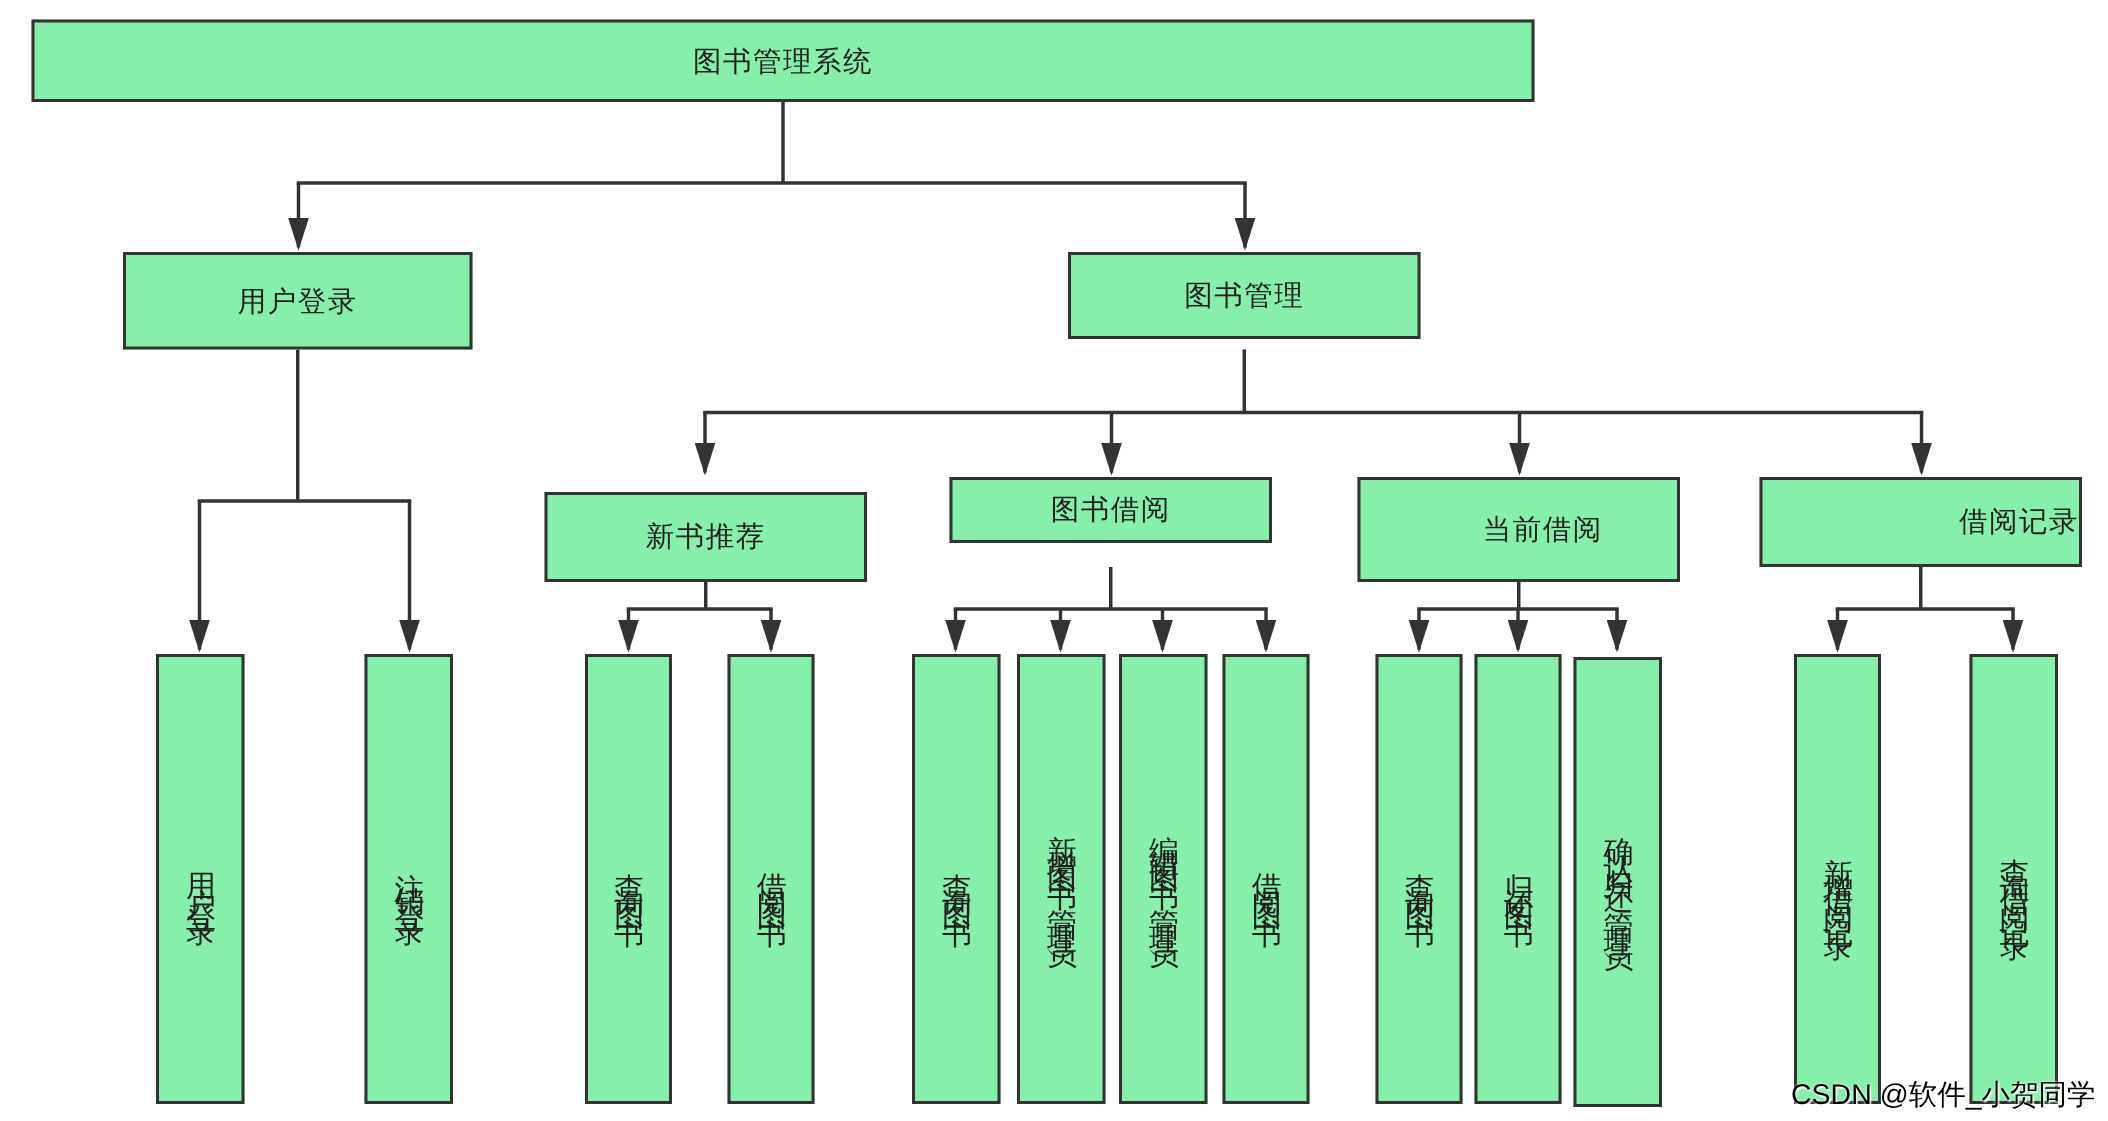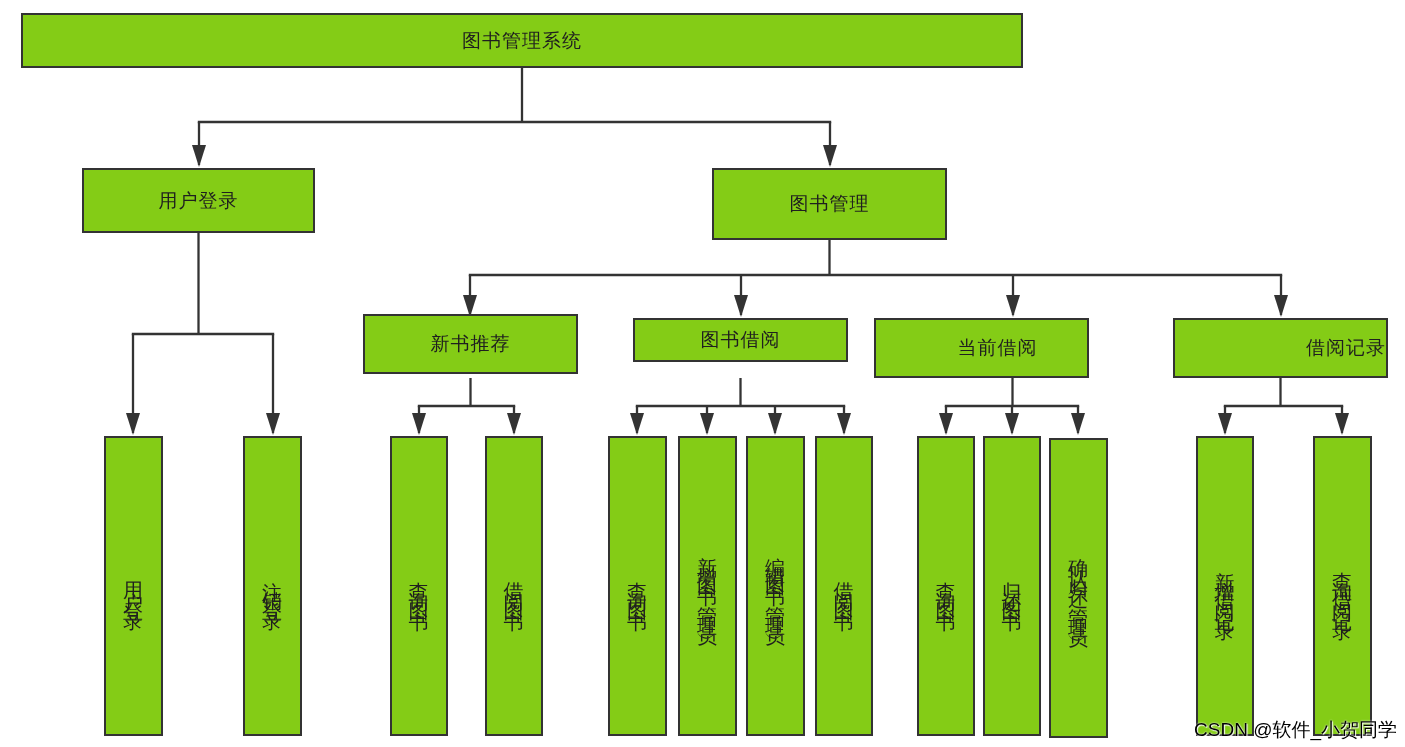--- a/index.html
+++ b/index.html
@@ -15,7 +15,7 @@
   .node{
     position:absolute;
     box-sizing:border-box;
-    background:#84cc16;
+    background:#86efac;
     border:2.5px solid #333333;
     display:flex;align-items:center;justify-content:center;
     z-index:2;

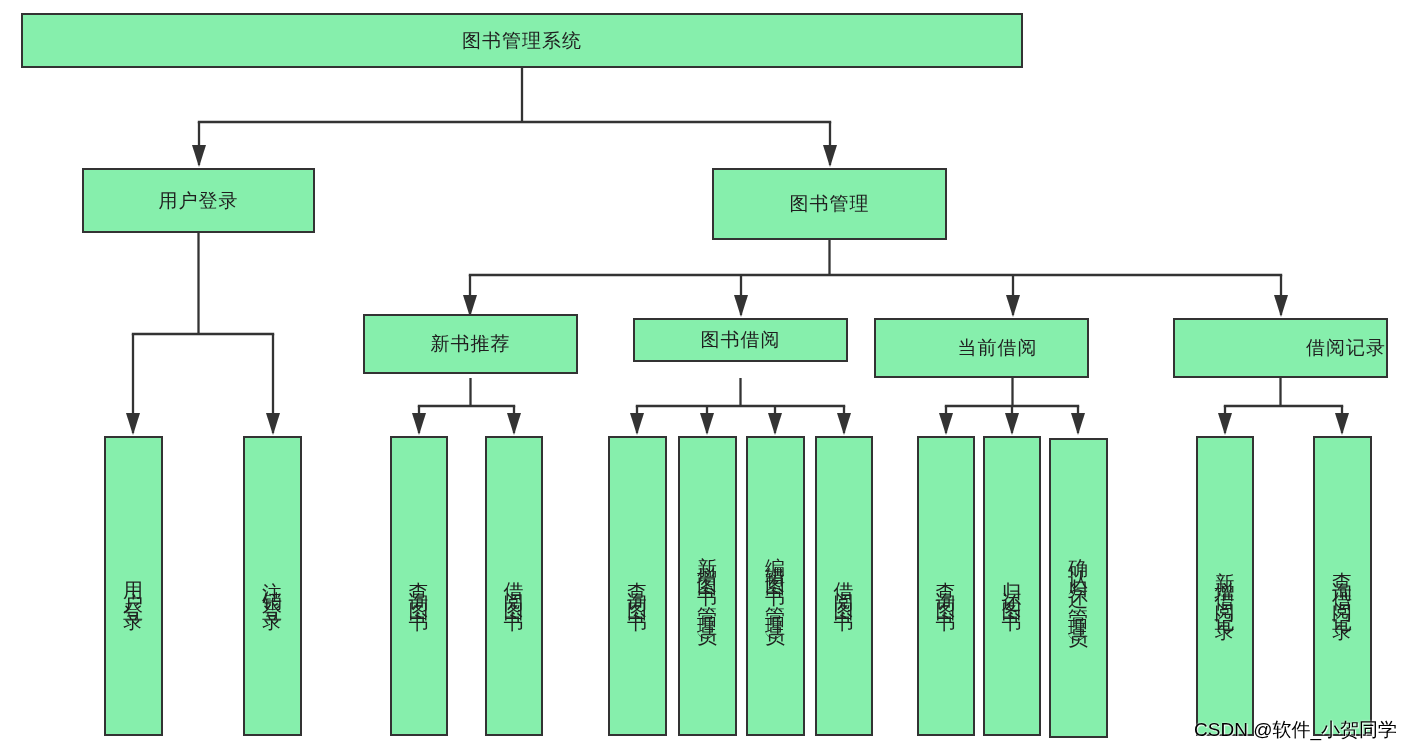--- a/index.html
+++ b/index.html
@@ -109,7 +109,7 @@
   <div class="node hbox" style="left:82px;top:168px;width:233px;height:65px;">
     <span class="node-label">用户登录</span>
   </div>
-  <div class="node hbox" style="left:712px;top:168px;width:235px;height:72px;">
+  <div class="node hbox" style="left:712px;top:168px;width:235px;height:58px;">
     <span class="node-label">图书管理</span>
   </div>
 

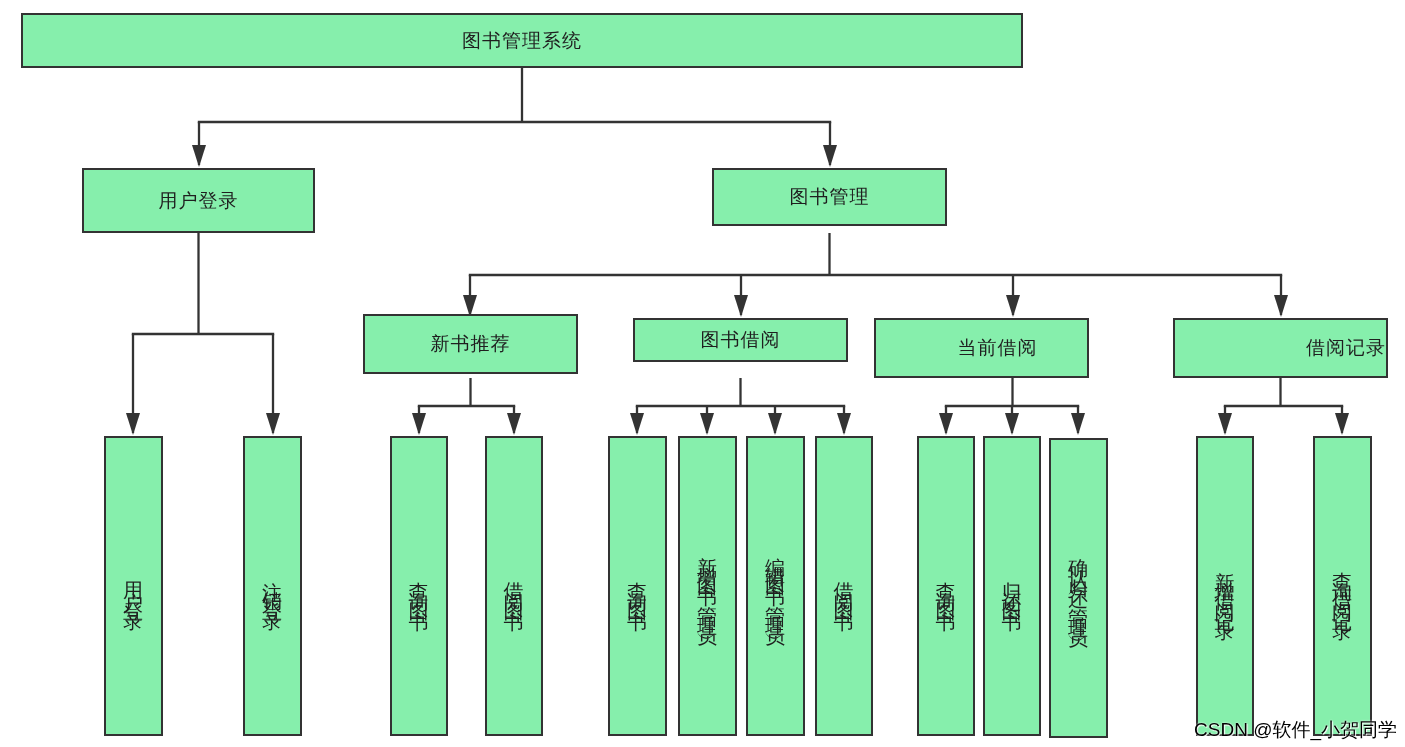--- a/index.html
+++ b/index.html
@@ -113,7 +113,7 @@
     <span class="node-label">图书管理</span>
   </div>
 
-  <div class="node hbox" style="left:363px;top:314px;width:215px;height:60px;">
+  <div class="node hbox" style="left:363px;top:328px;width:215px;height:60px;">
     <span class="node-label">新书推荐</span>
   </div>
   <div class="node hbox" style="left:633px;top:318px;width:215px;height:44px;">

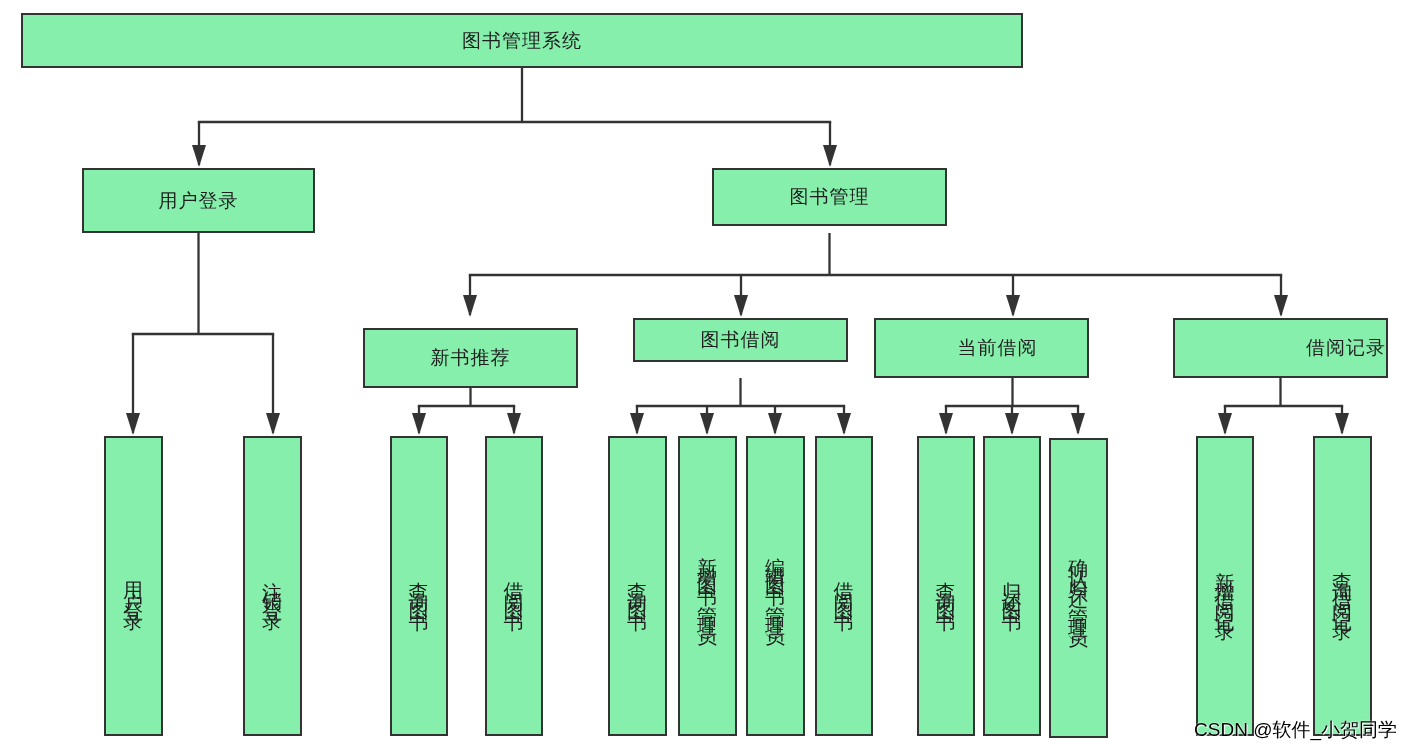--- a/index.html
+++ b/index.html
@@ -119,7 +119,7 @@
   <div class="node hbox" style="left:633px;top:318px;width:215px;height:44px;">
     <span class="node-label">图书借阅</span>
   </div>
-  <div class="node hbox" style="left:874px;top:318px;width:215px;height:60px;padding-left:32px;">
+  <div class="node hbox" style="left:905px;top:318px;width:215px;height:70px;padding-left:32px;">
     <span class="node-label">当前借阅</span>
   </div>
   <div class="node hbox" style="left:1173px;top:318px;width:215px;height:60px;justify-content:flex-end;">

